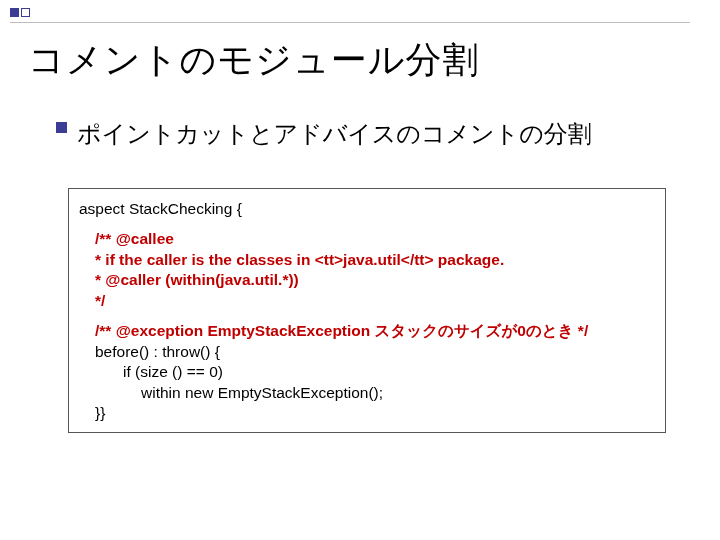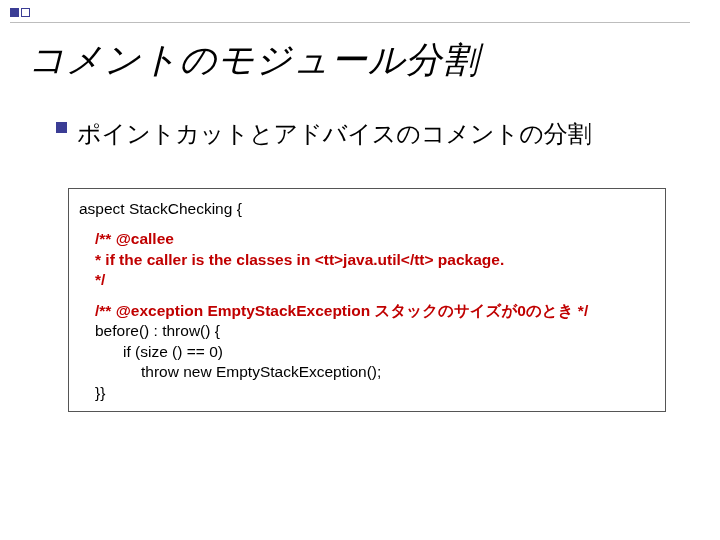--- a/index.html
+++ b/index.html
@@ -37,7 +37,6 @@
     font-weight: 400;
     color: #000;
     letter-spacing: 1px;
-    font-style: italic;
   }
   .bullet-row {
     position: absolute;

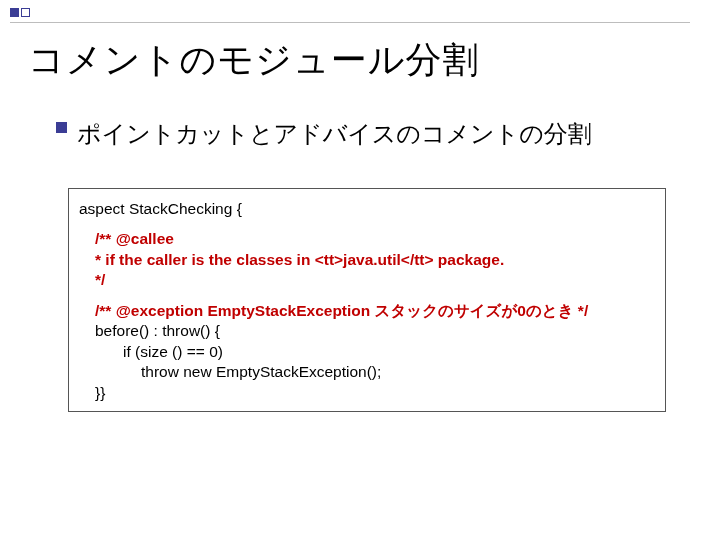--- a/index.html
+++ b/index.html
@@ -97,6 +97,7 @@
   <div class="gap"></div>
   <div class="red indent1">/**   @callee</div>
   <div class="red indent1">  *         if the caller is the classes in &lt;tt&gt;java.util&lt;/tt&gt; package.</div>
+  <div class="red indent1">  *     @caller (within(java.util.*))</div>
   <div class="red indent1">  */</div>
   <div class="gap"></div>
   <div class="red indent1">/**  @exception  EmptyStackException スタックのサイズが0のとき  */</div>

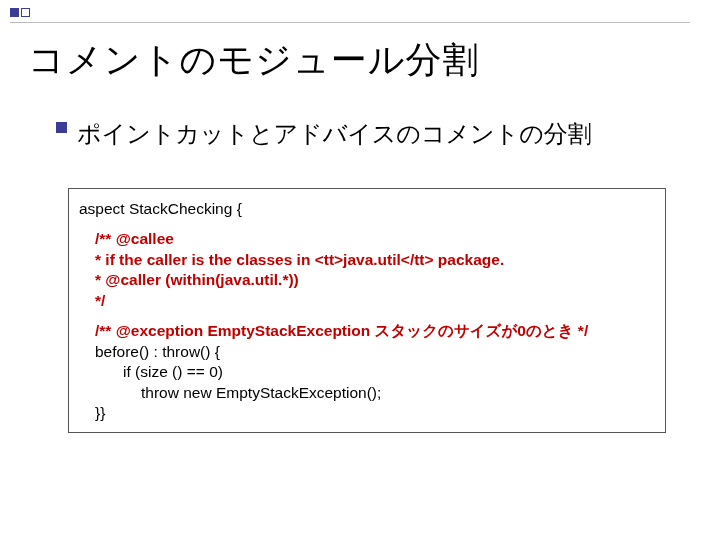--- a/index.html
+++ b/index.html
@@ -103,7 +103,7 @@
   <div class="red indent1">/**  @exception  EmptyStackException スタックのサイズが0のとき  */</div>
   <div class="indent1">before() : throw()  {</div>
   <div class="indent2">if (size () == 0)</div>
-  <div class="indent25">throw new EmptyStackException();</div>
+  <div class="indent25">within new EmptyStackException();</div>
   <div class="indent1">}}</div>
 </div>
 

